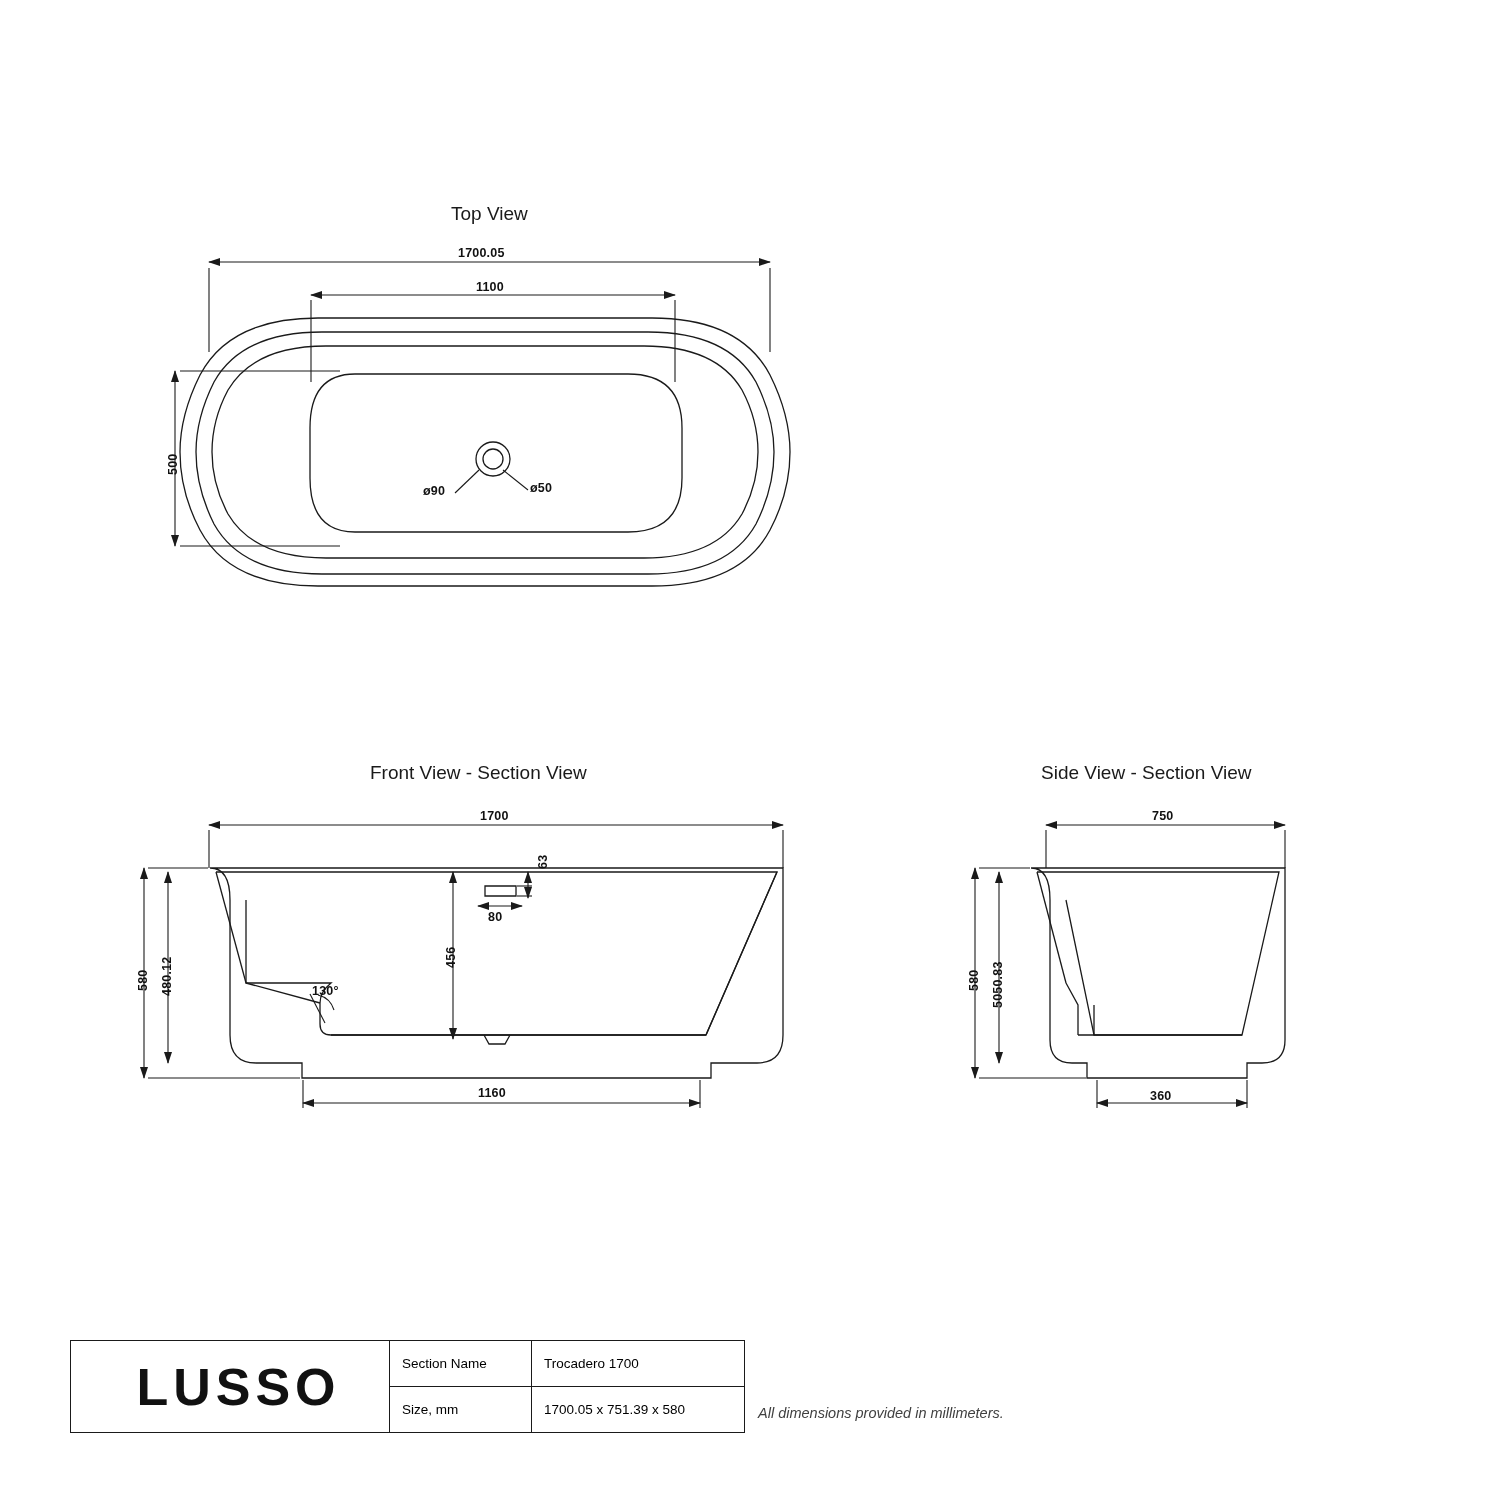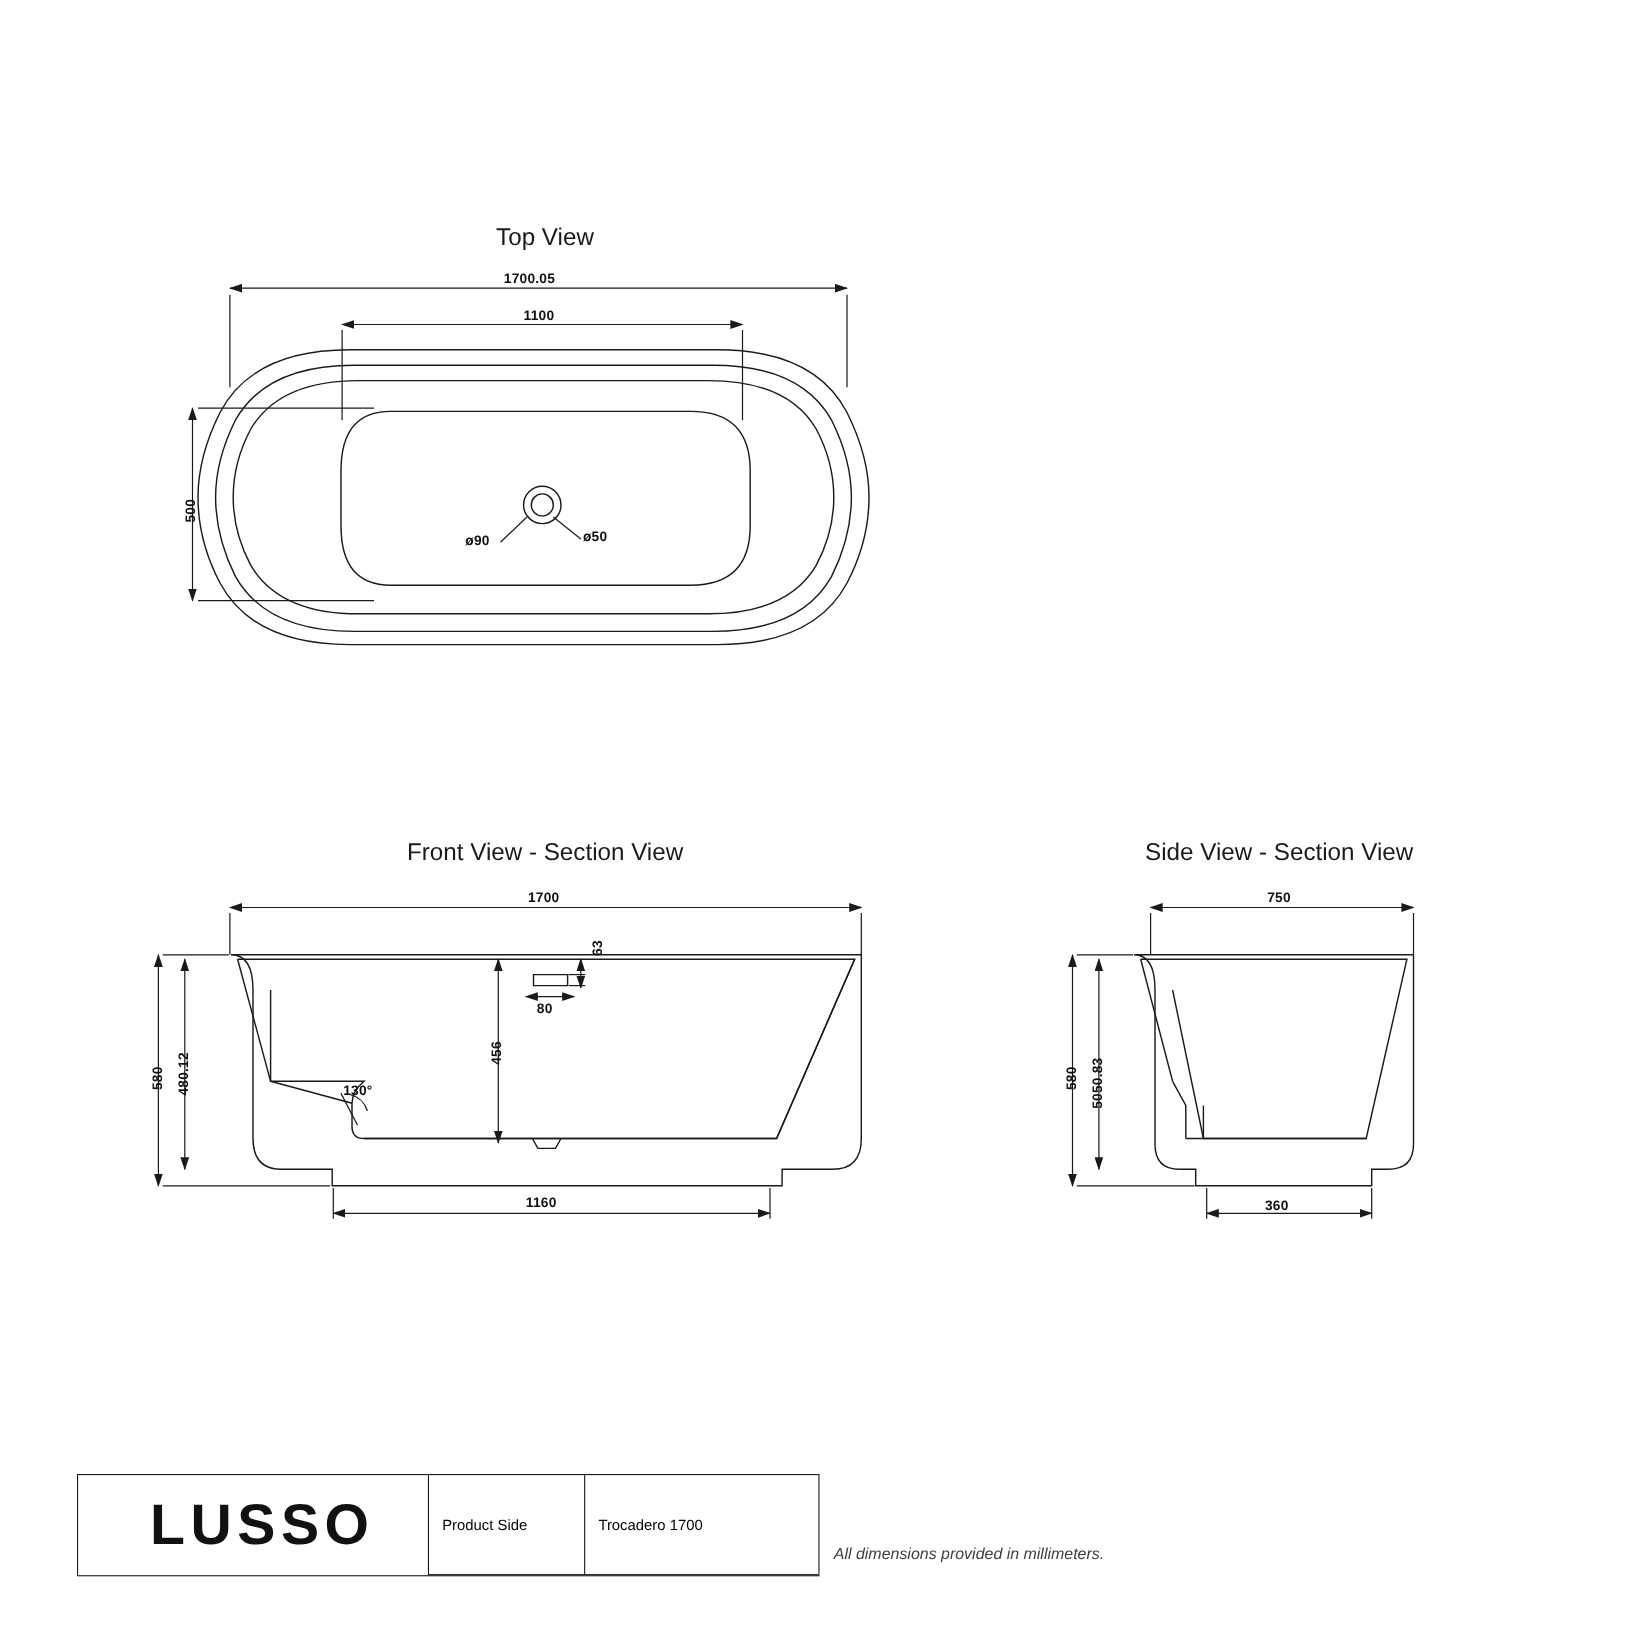--- a/index.html
+++ b/index.html
@@ -28,7 +28,7 @@
   }
   .view-title {
     position: absolute;
-    font-size: 22px;
+    font-size: 19px;
     font-weight: 400;
     color: #1a1a1a;
     white-space: nowrap;

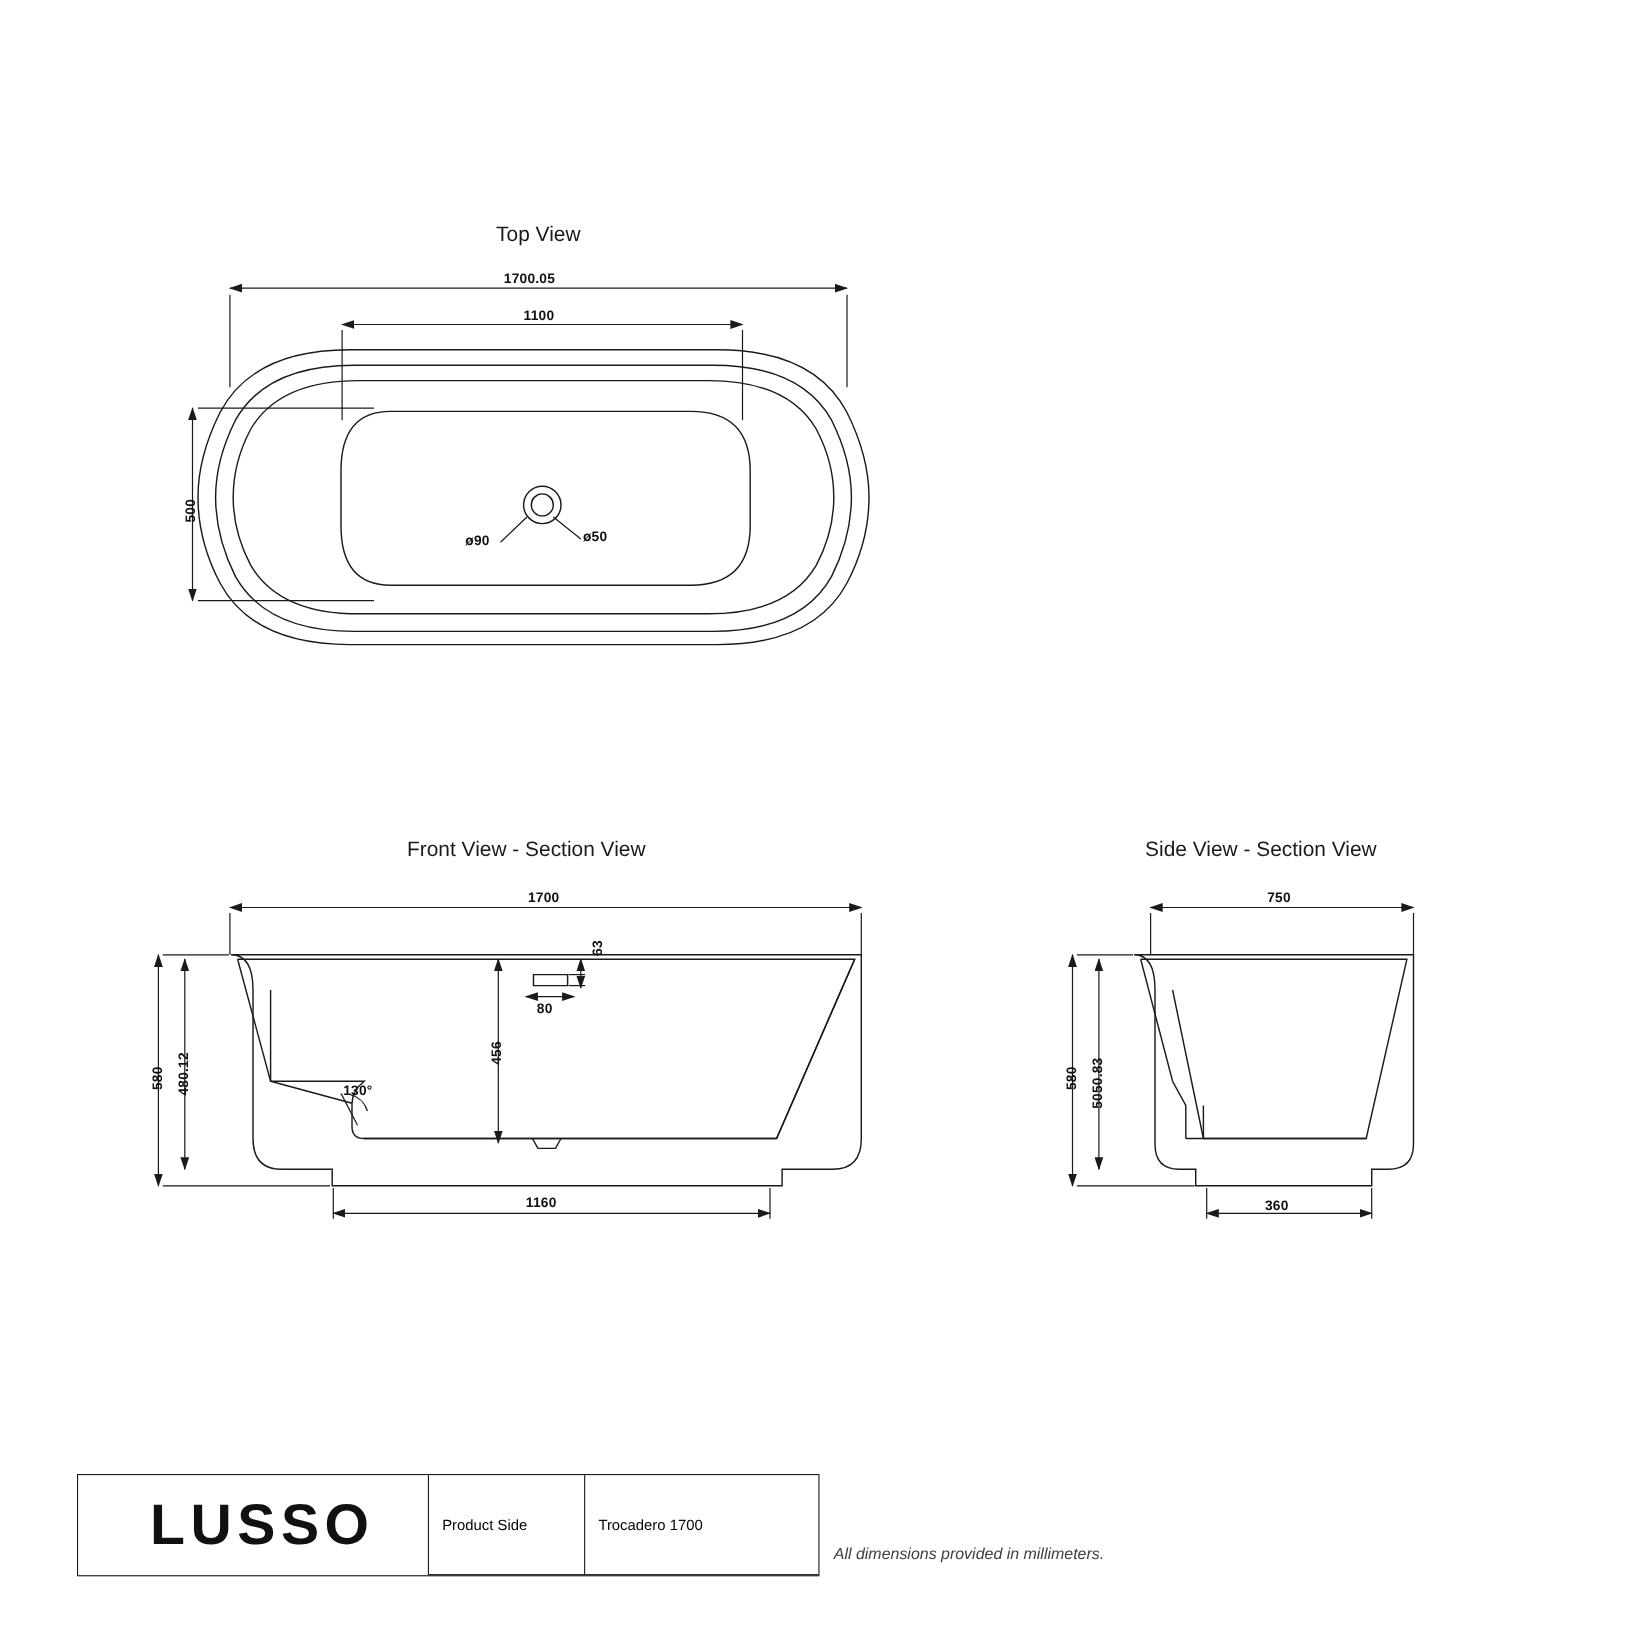--- a/index.html
+++ b/index.html
@@ -303,7 +303,7 @@
     </div>
     <div id="table-cell">
       <div class="tb-row first">
-        <div class="tb-key">Product Side</div>
+        <div class="tb-key">Section Name</div>
         <div class="tb-val">Trocadero 1700</div>
       </div>
     </div>

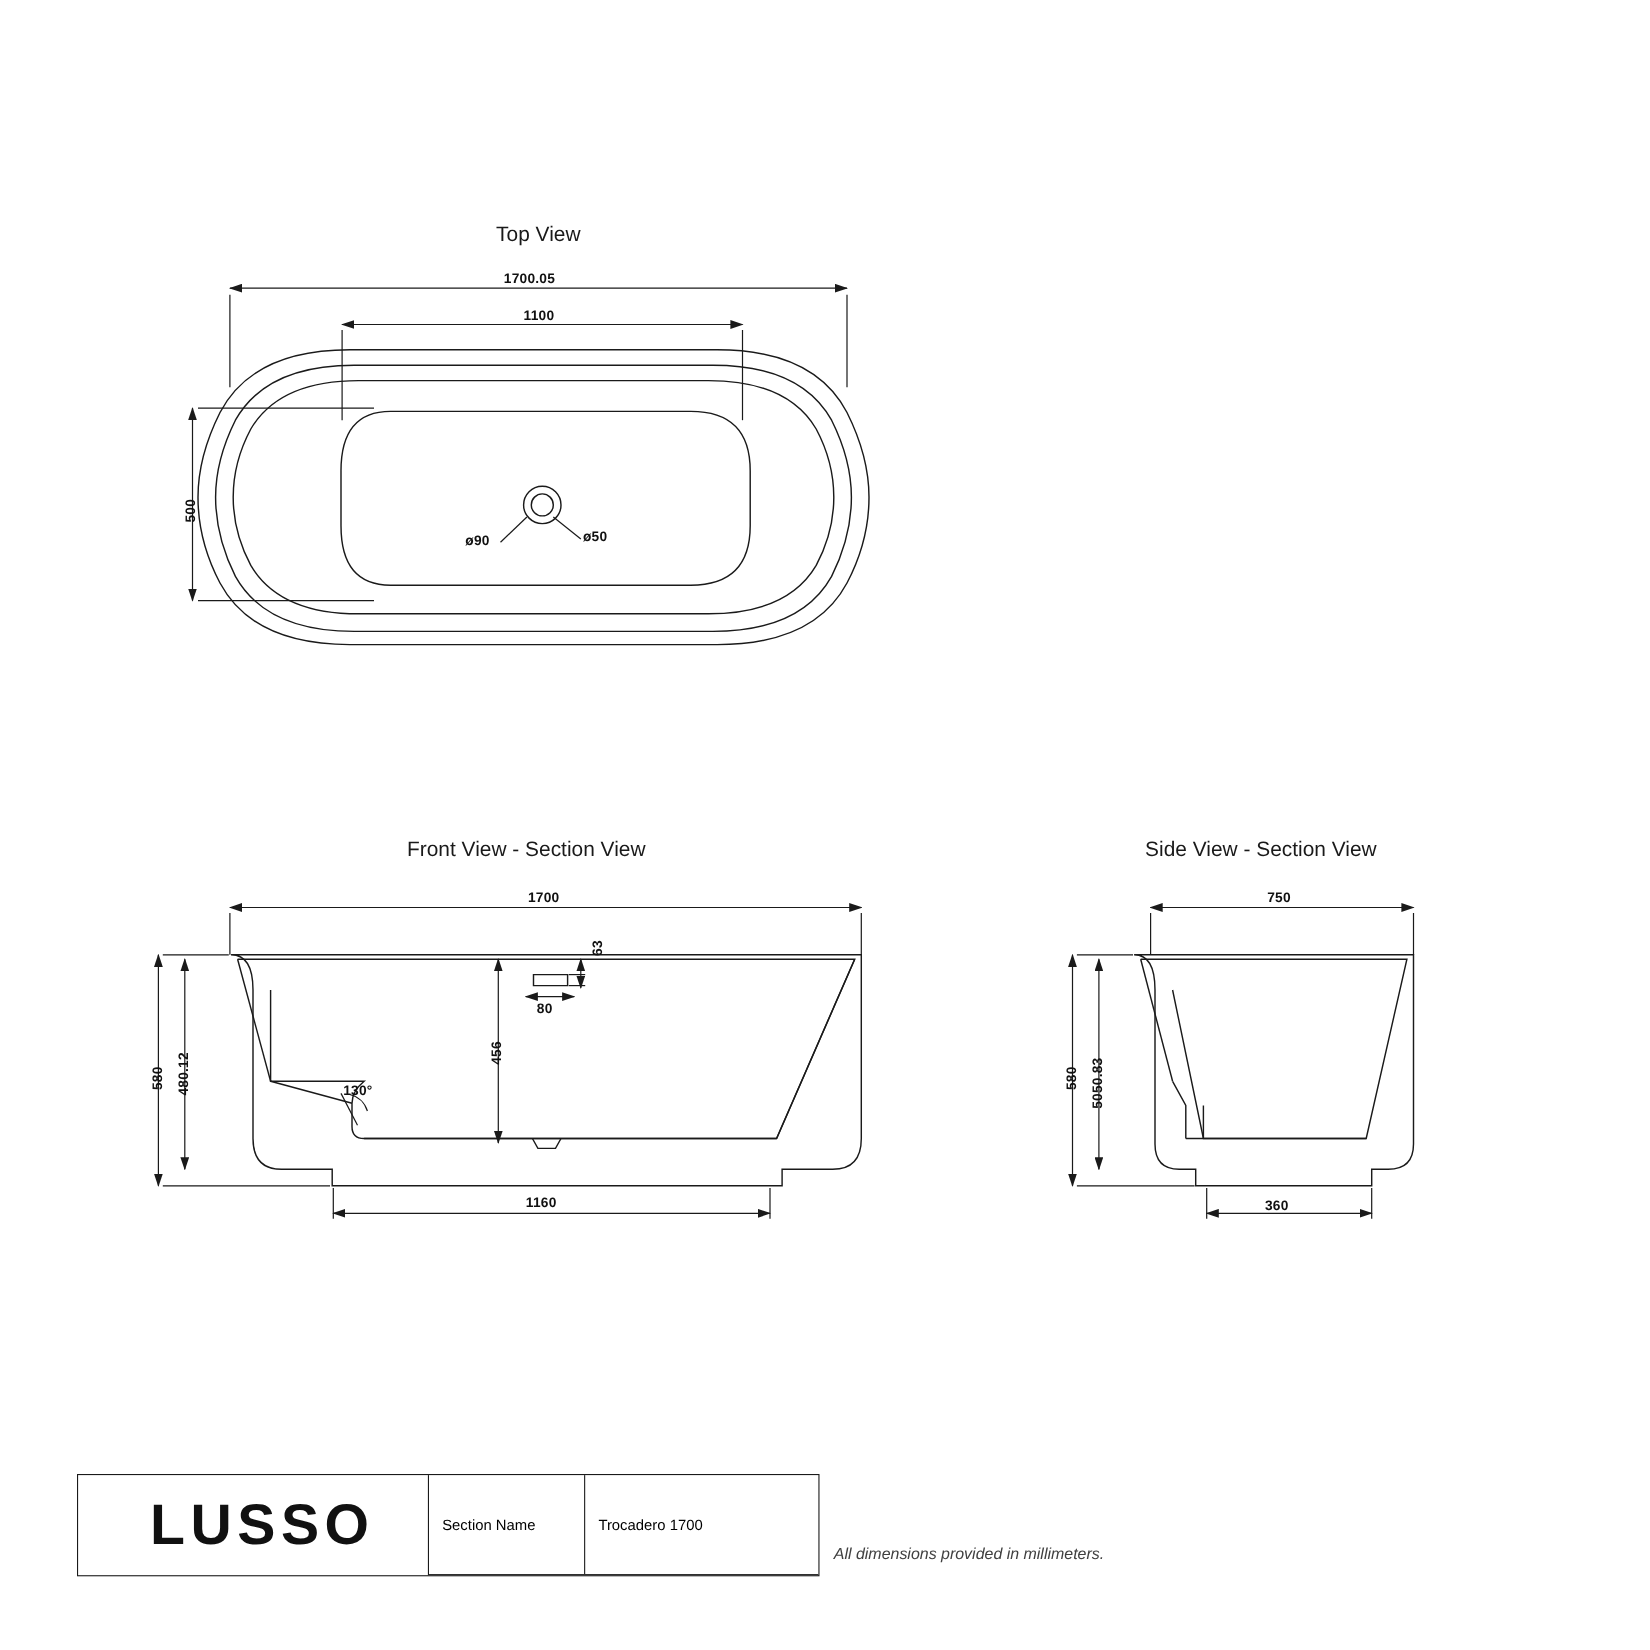--- a/index.html
+++ b/index.html
@@ -306,6 +306,10 @@
         <div class="tb-key">Section Name</div>
         <div class="tb-val">Trocadero 1700</div>
       </div>
+      <div class="tb-row">
+        <div class="tb-key">Size, mm</div>
+        <div class="tb-val">1700.05 x 751.39 x 580</div>
+      </div>
     </div>
   </div>
 

